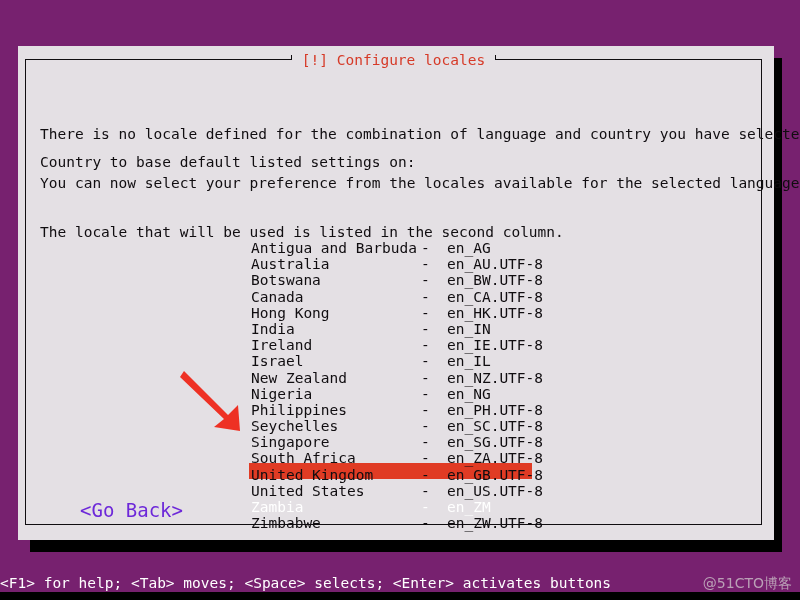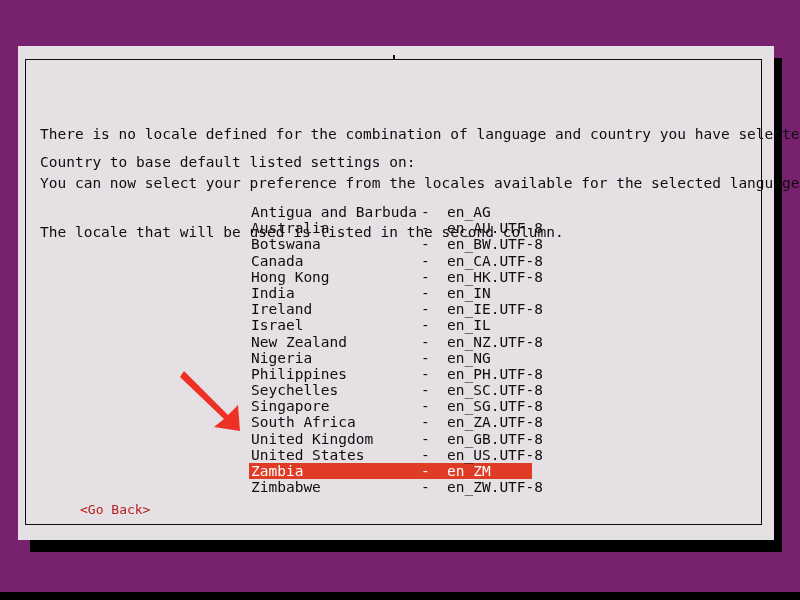--- a/index.html
+++ b/index.html
@@ -246,6 +246,7 @@
 
     <div id="title-bar">
       <span class="title-rule"></span>
+      <span id="dialog-title" style="color: rgb(214, 58, 40);">[!] Configure locales</span>
       <span class="title-rule right"></span>
     </div>
 

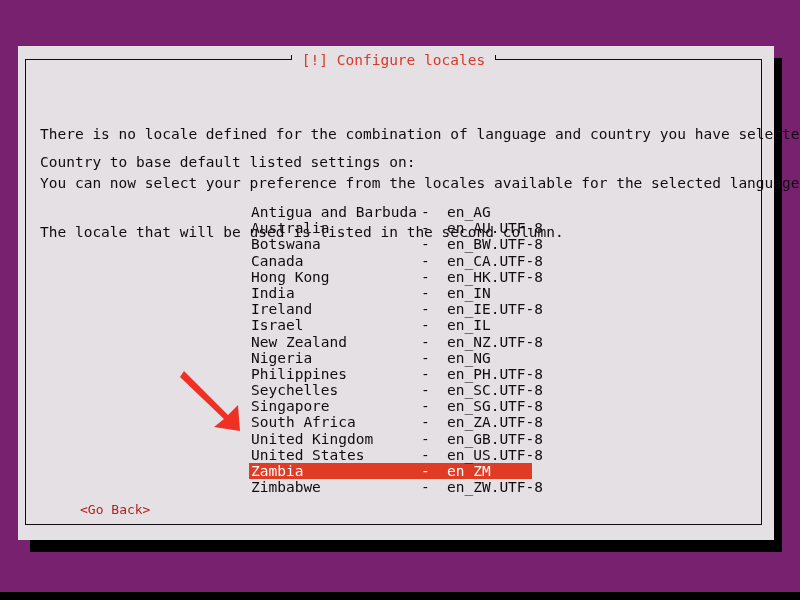--- a/index.html
+++ b/index.html
@@ -155,6 +155,7 @@
     z-index: 2;
     display: inline-block;
     padding-left: 211px;
+    margin-top: 36px;
   }
   .locale-row.selected .txt { color: #ffffff; text-decoration: underline; }
   .country {

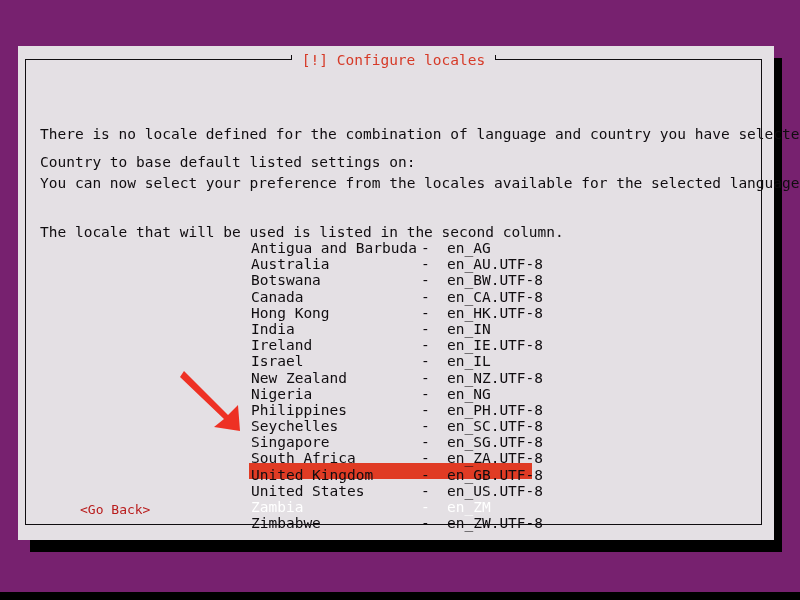--- a/index.html
+++ b/index.html
@@ -178,9 +178,9 @@
     position: absolute;
     left: 40px;
     top: 420px;
-    font-size: 13px;
-    line-height: 16.2px;
-    color: #b91c1c;
+    font-size: 19px;
+    line-height: 16.2px;
+    color: #6d28d9;
     white-space: pre;
   }
 

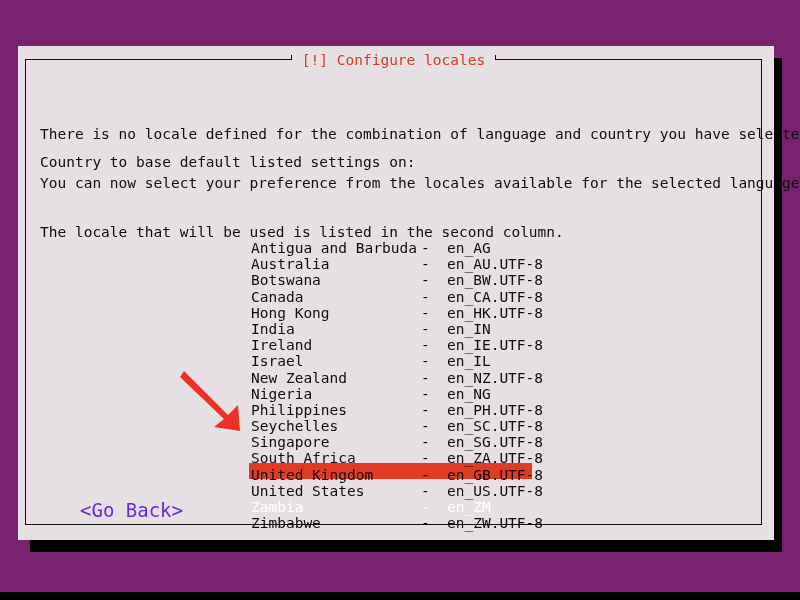--- a/index.html
+++ b/index.html
@@ -276,6 +276,10 @@
     <polygon points="14,6 58,50 68,40 70,66 44,62 54,54 10,12" fill="#ee3124"></polygon>
   </svg>
 
+  <div id="status-bar" style="background: rgb(119, 33, 111);">
+    <span id="status-text">&lt;F1&gt; for help; &lt;Tab&gt; moves; &lt;Space&gt; selects; &lt;Enter&gt; activates buttons</span>
+    <span id="watermark">@51CTO博客</span>
+  </div>
 
 </div>
 

